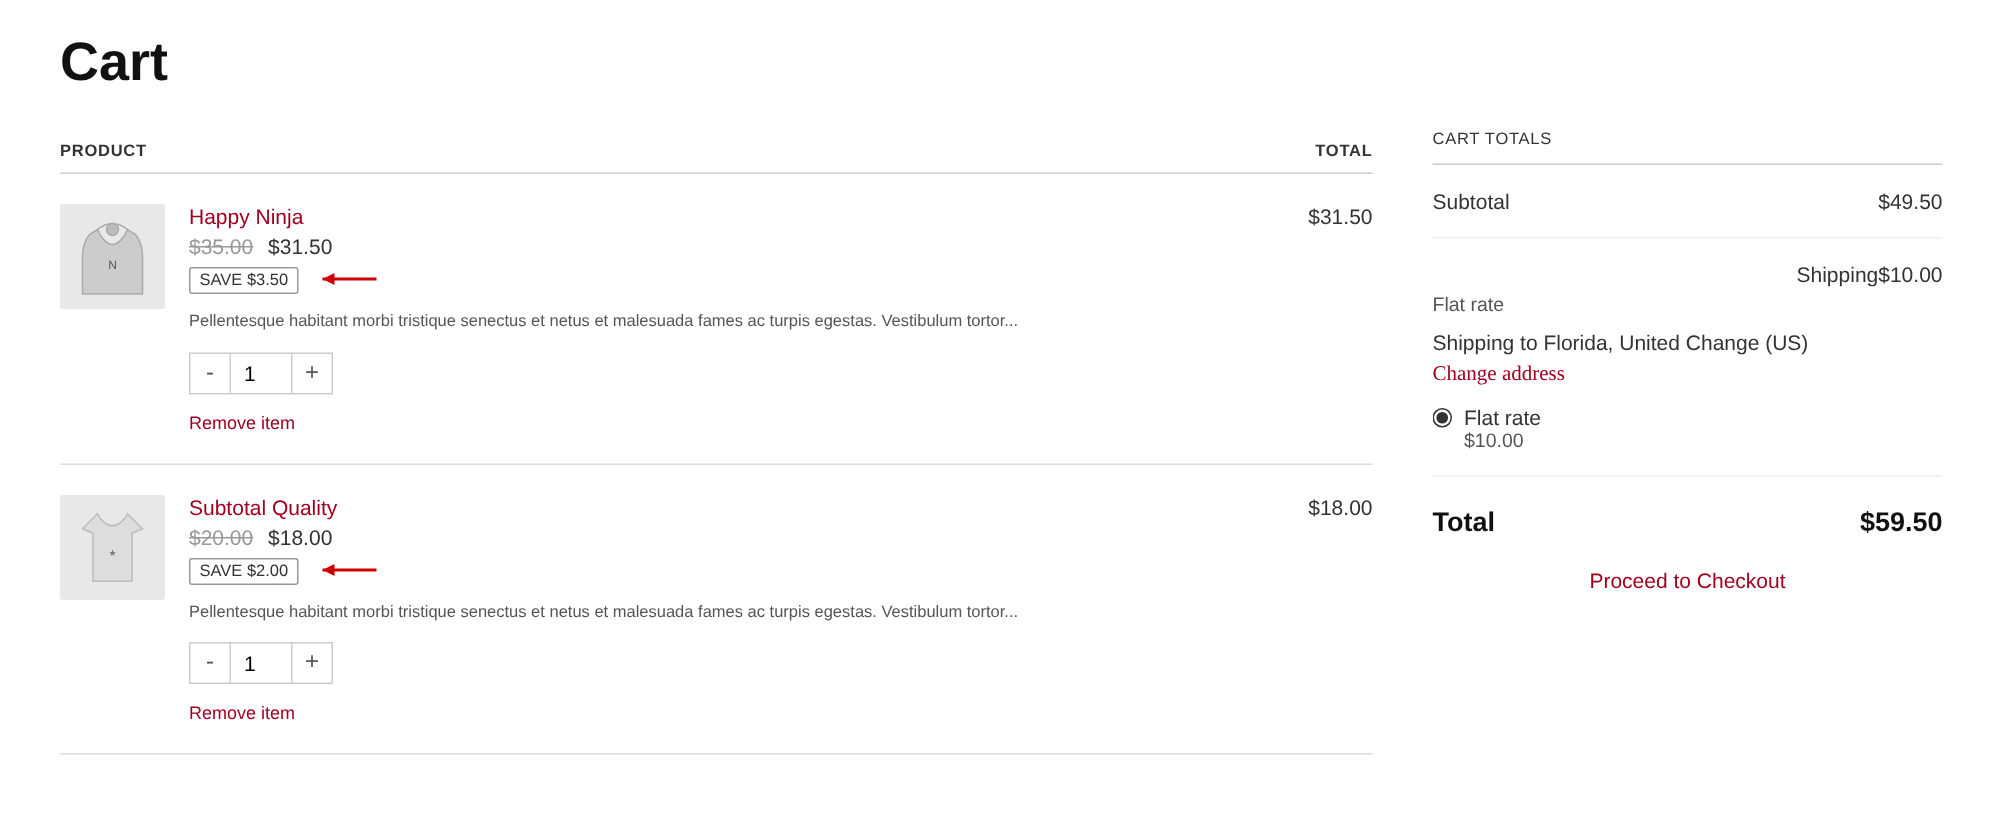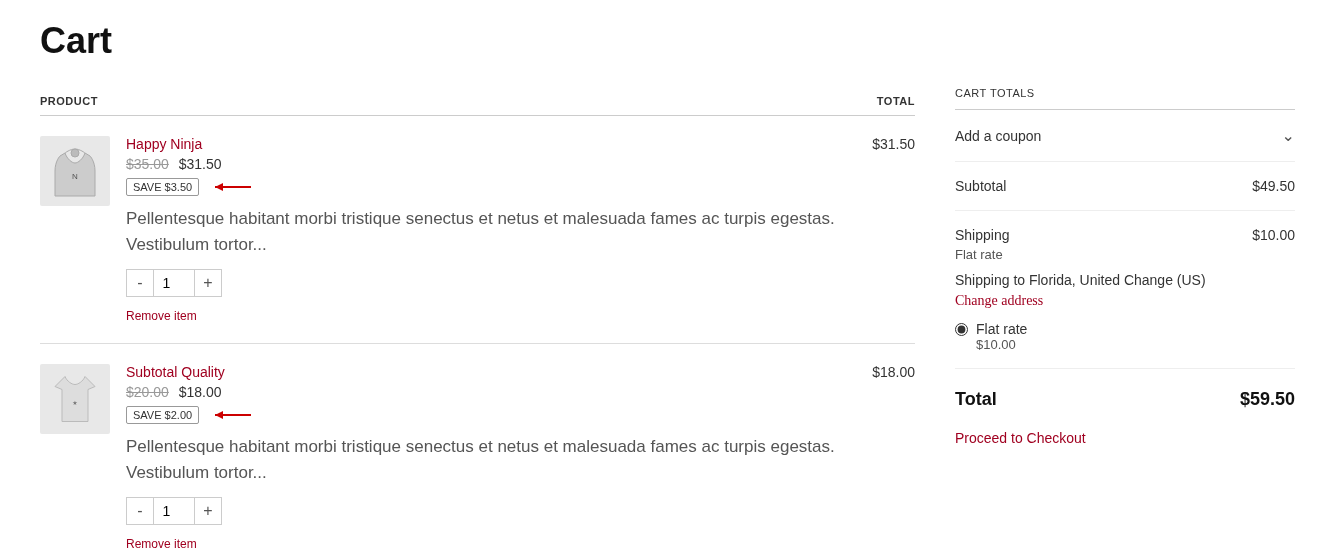--- a/index.html
+++ b/index.html
@@ -366,10 +366,6 @@
   <div class="sidebar-section">
     <div class="sidebar-title">CART TOTALS</div>
 
-    <div class="coupon-row">
-      <span class="coupon-label">Add a coupon</span>
-      <span class="chevron-icon">⌄</span>
-    </div>
 
     <div class="totals-row">
       <span class="totals-label">Subtotal</span>

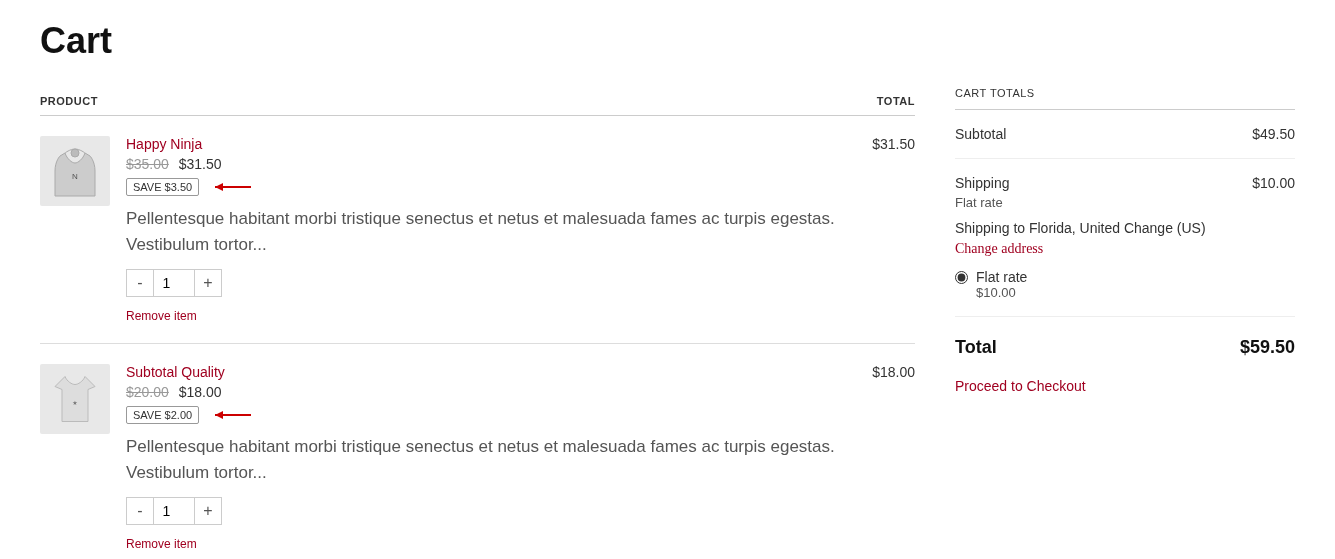--- a/index.html
+++ b/index.html
@@ -202,7 +202,7 @@
     }
     .shipping-top {
       display: flex;
-      justify-content: space-between;
+      justify-content: flex-end;
       align-items: flex-start;
       margin-bottom: 4px;
     }

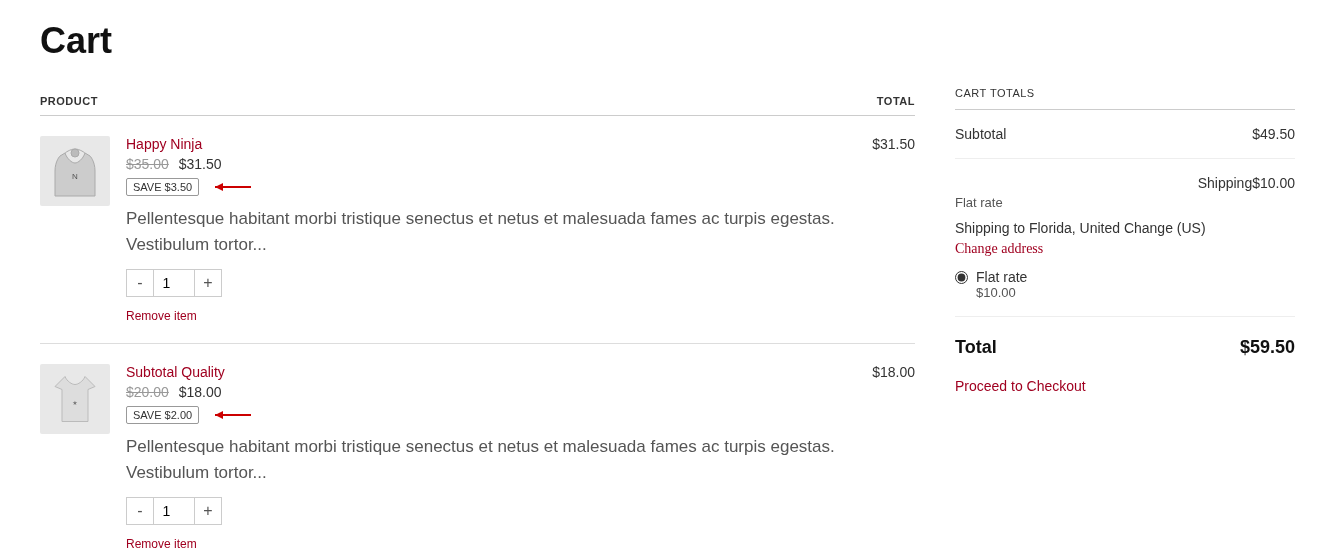--- a/index.html
+++ b/index.html
@@ -108,7 +108,7 @@
       border-radius: 2px;
     }
     .product-description {
-      font-size: 17px;
+      font-size: 11px;
       color: #555;
       margin-top: 10px;
       margin-bottom: 12px;

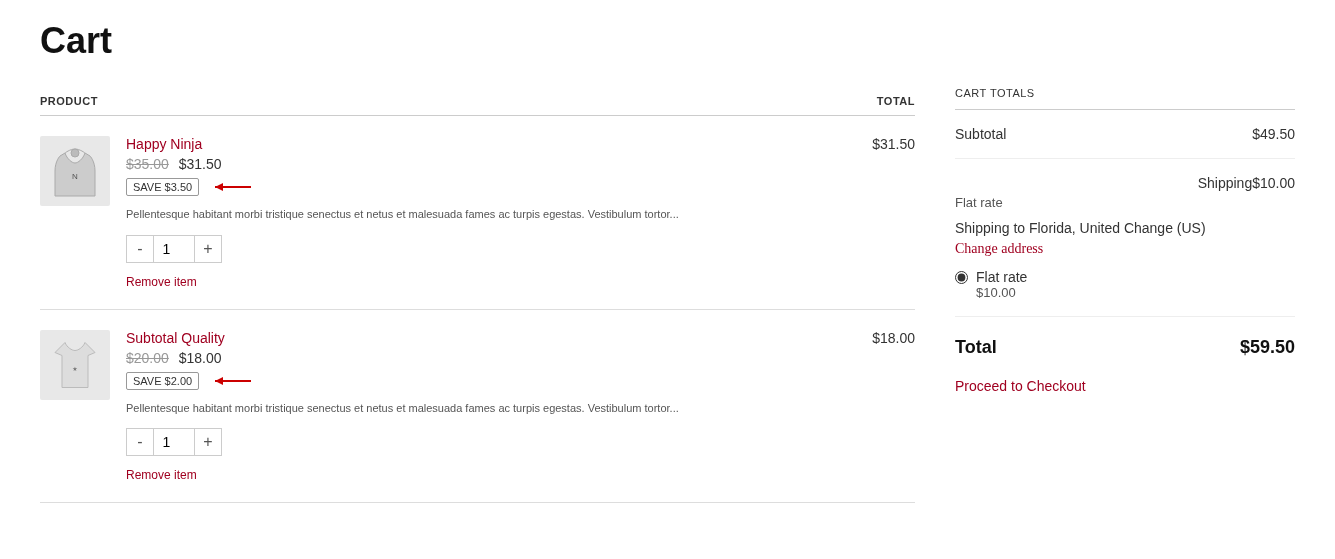--- a/index.html
+++ b/index.html
@@ -258,7 +258,7 @@
     }
     .checkout-link {
       display: block;
-      text-align: left;
+      text-align: center;
       color: #a00020;
       text-decoration: none;
       font-size: 14px;

